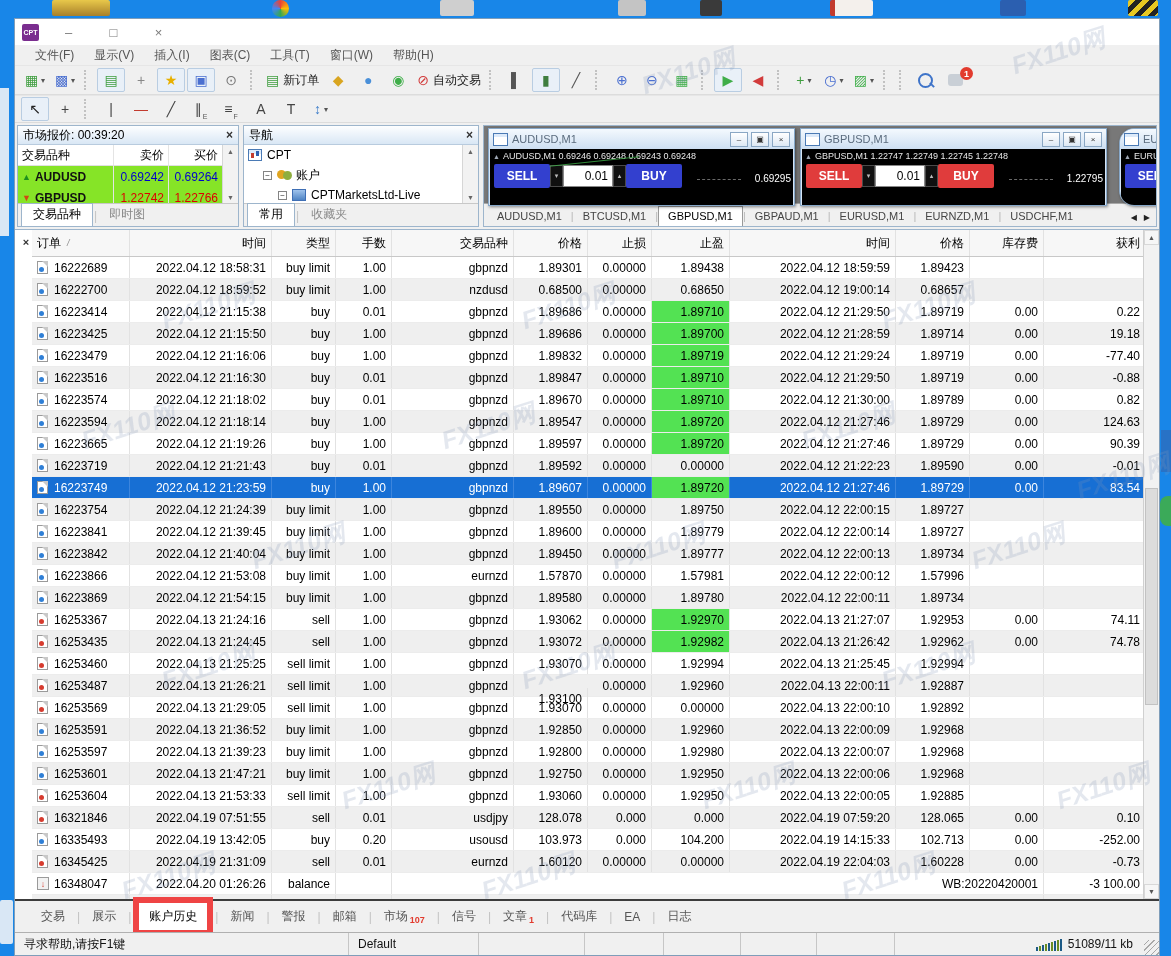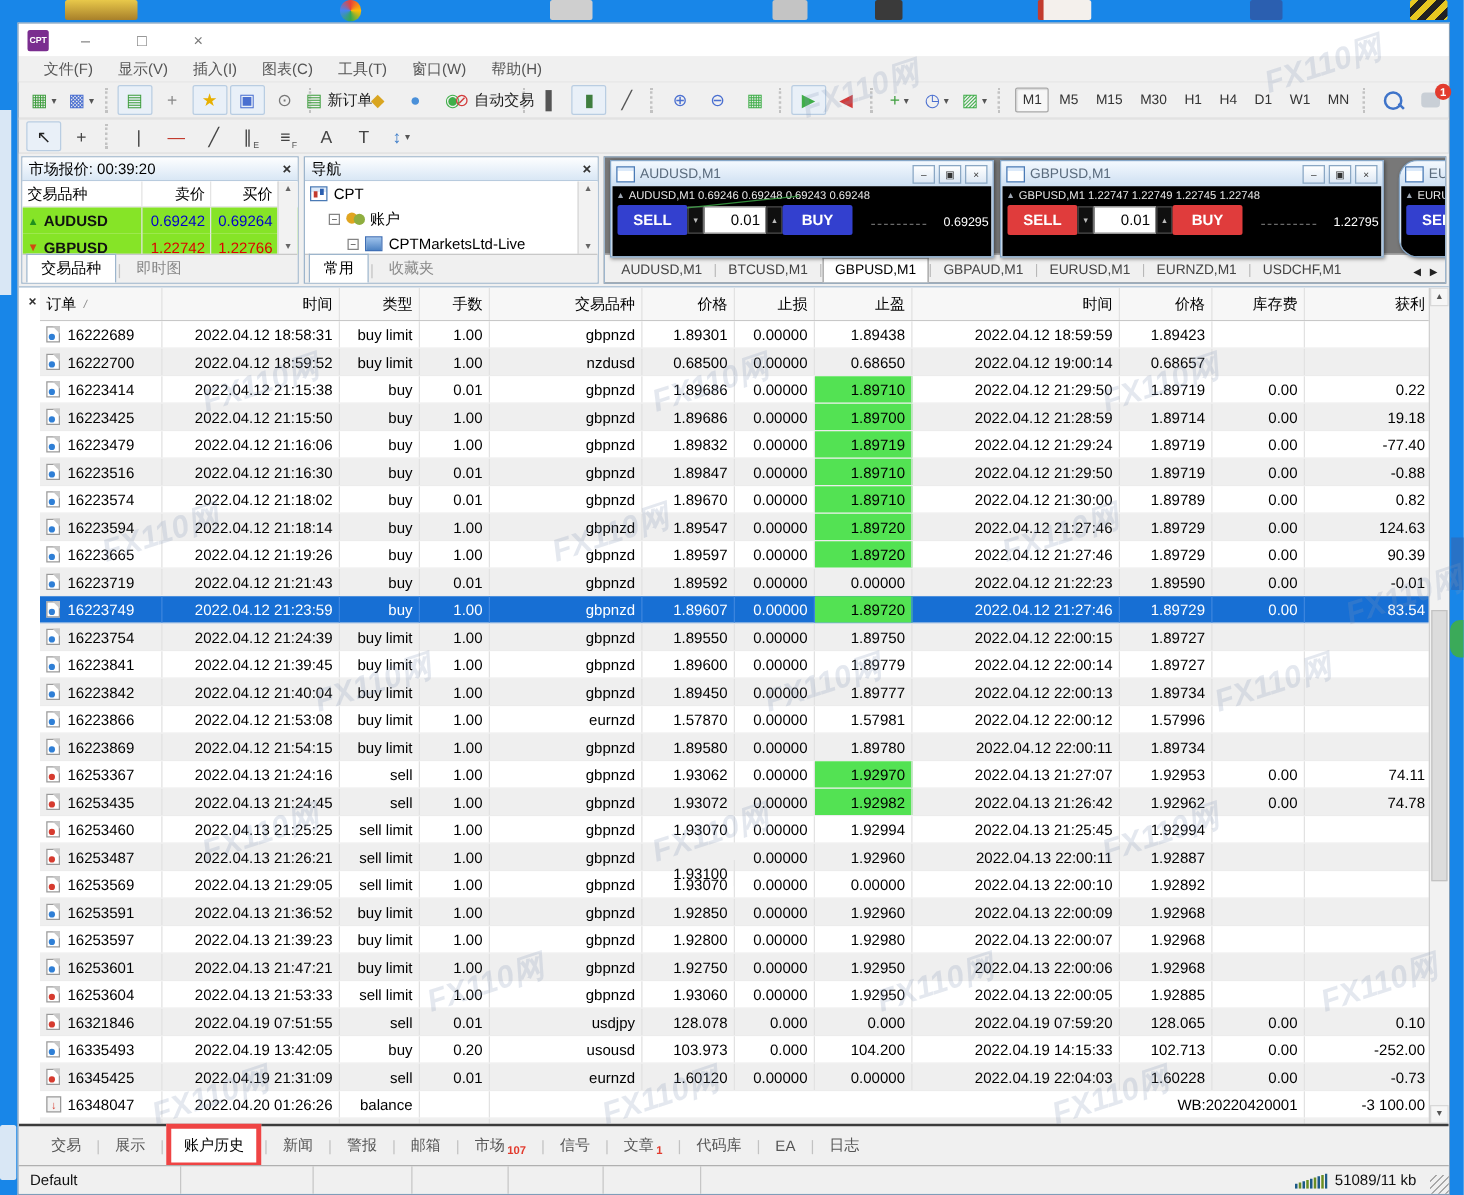--- a/index.html
+++ b/index.html
@@ -294,17 +294,6 @@
         <span class="tb-dd">▾</span>
       </span>
       <span class="tb-grip"></span>
-      <span class="tf-group">
-        <span class="tf-btn pressed">M1</span>
-        <span class="tf-btn">M5</span>
-        <span class="tf-btn">M15</span>
-        <span class="tf-btn">M30</span>
-        <span class="tf-btn">H1</span>
-        <span class="tf-btn">H4</span>
-        <span class="tf-btn">D1</span>
-        <span class="tf-btn">W1</span>
-        <span class="tf-btn">MN</span>
-      </span>
       <span class="tb-grip"></span>
       <span class="tb-btn">
         <span class="magnifier"></span>

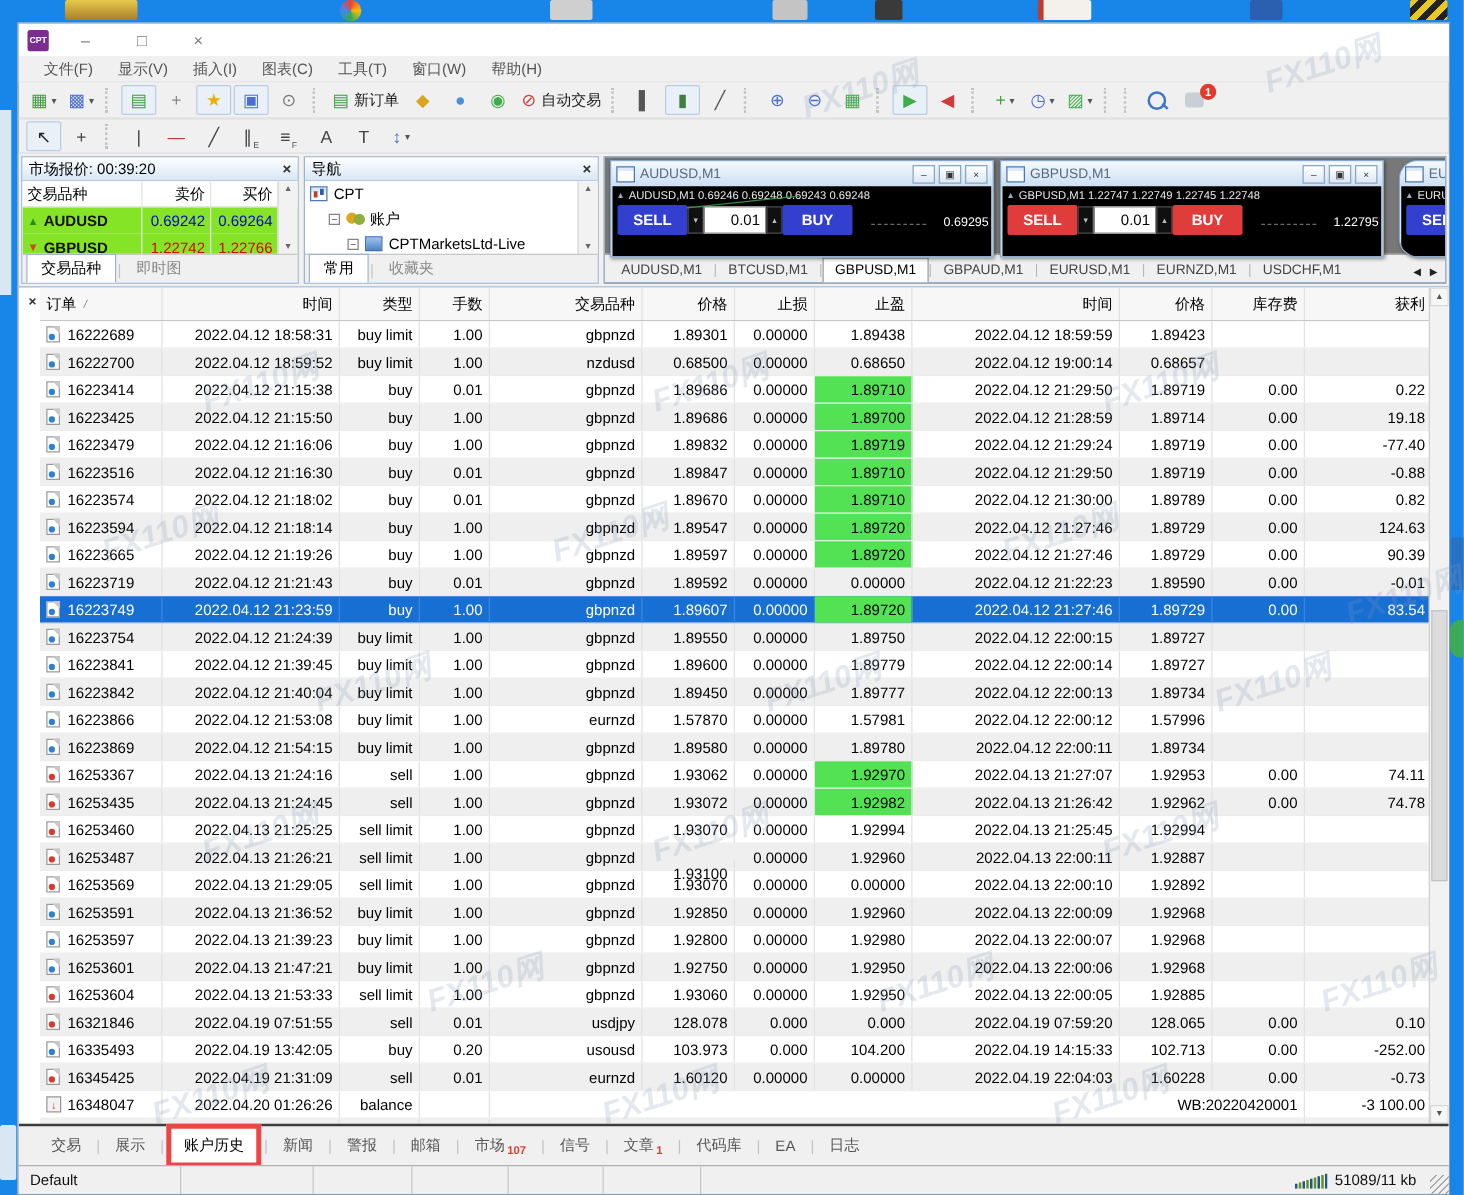--- a/index.html
+++ b/index.html
@@ -157,7 +157,7 @@
   .term-tabs{position:absolute;left:0;right:0;bottom:0;height:33px;border-top:2px solid #3c3c3c;background:#f0f0f0;
              display:flex;align-items:center;padding-left:16px;font-size:12px;color:#555;box-sizing:border-box;}
   .term-tab{padding:5px 10px;white-space:nowrap;}
-  .term-tab.active{background:#fff;border:4px solid #ef4444;color:#000;}
+  .term-tab.active{background:#fff;border:6px solid #ef4444;color:#000;}
   .tab-badge{color:#e23b2e;font-size:9px;vertical-align:sub;margin-left:2px;font-weight:bold;}
   .tab-sep{color:#c2c2c2;padding:0 2px;}
   

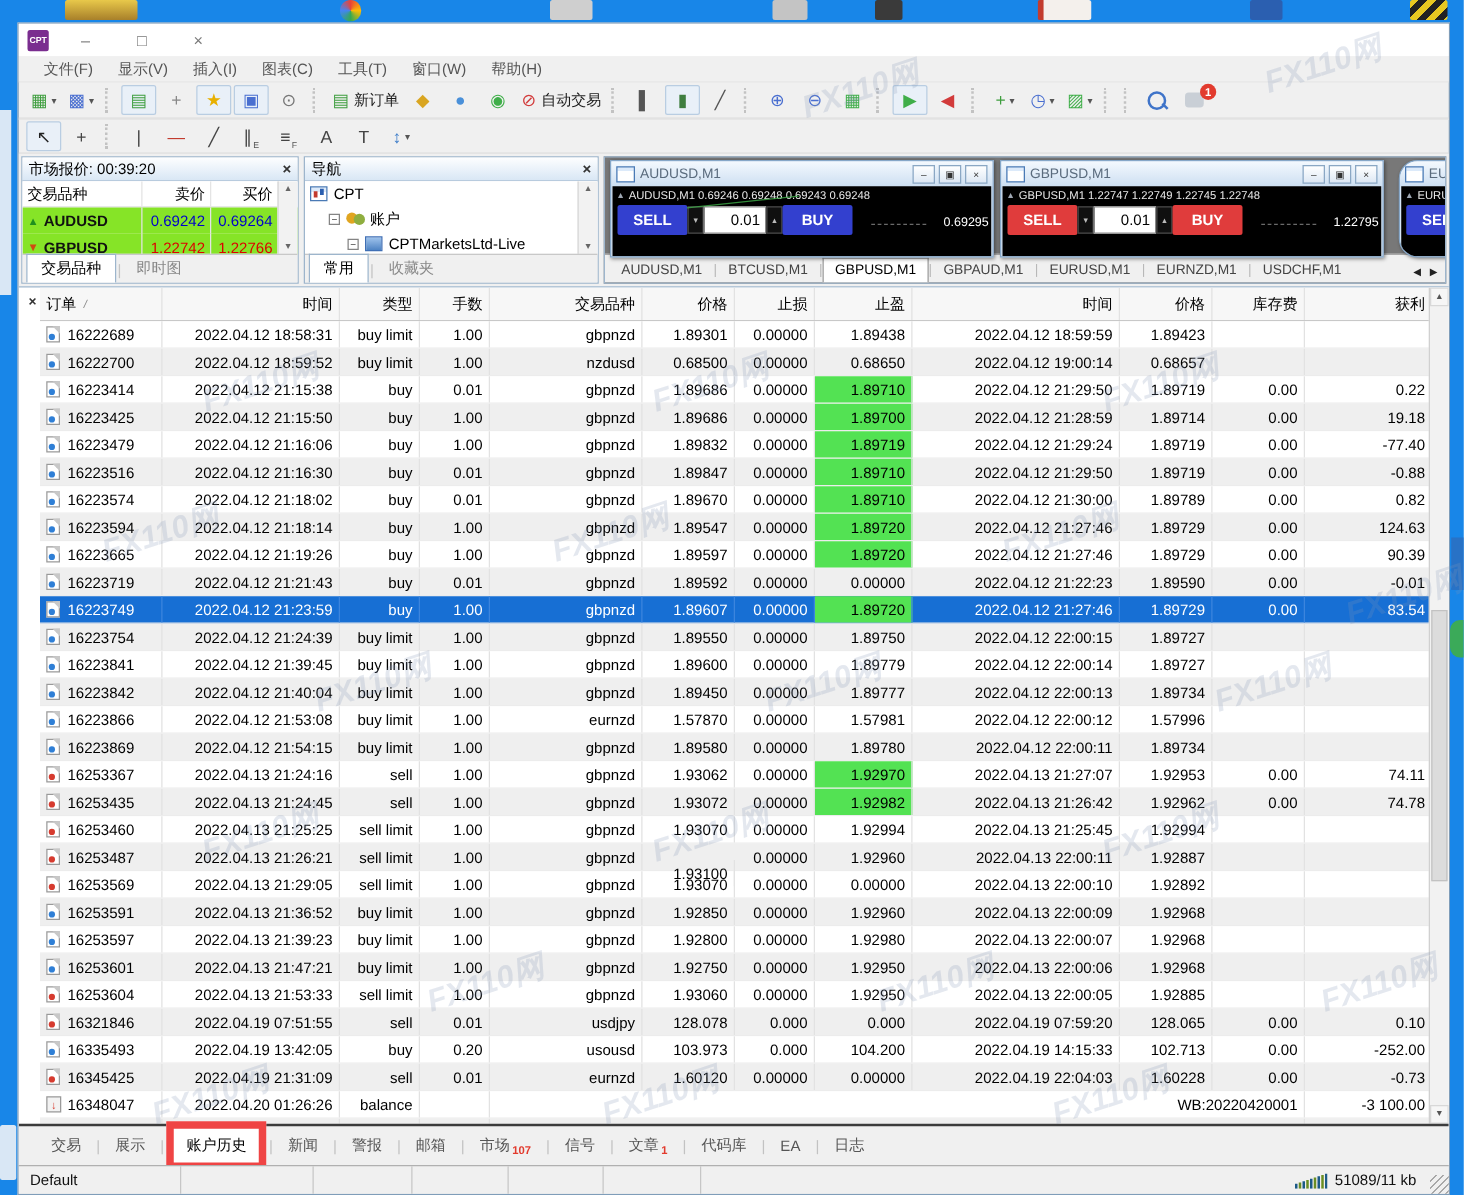--- a/index.html
+++ b/index.html
@@ -1060,6 +1060,7 @@
   </div>
 
   <div class="statusbar">
+    <span class="seg help">寻求帮助,请按F1键</span>
     <span class="seg profile">Default</span>
     <span class="seg e1"></span>
     <span class="seg e2"></span>

